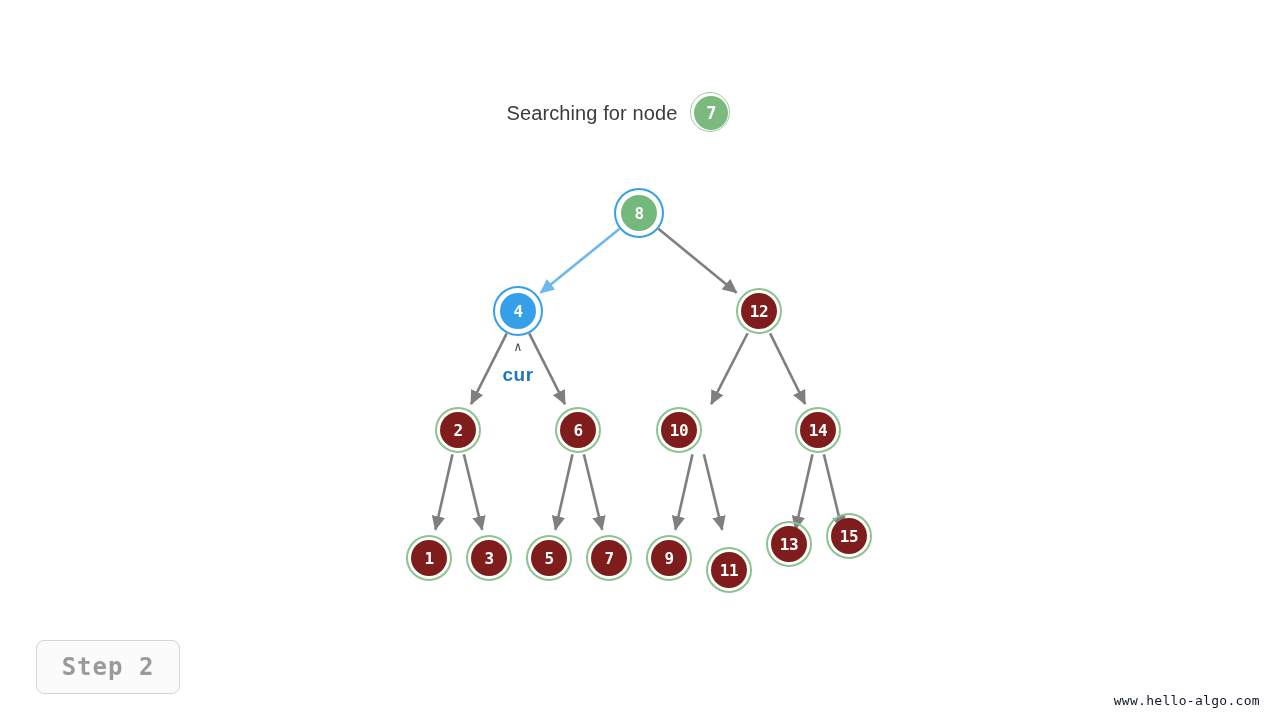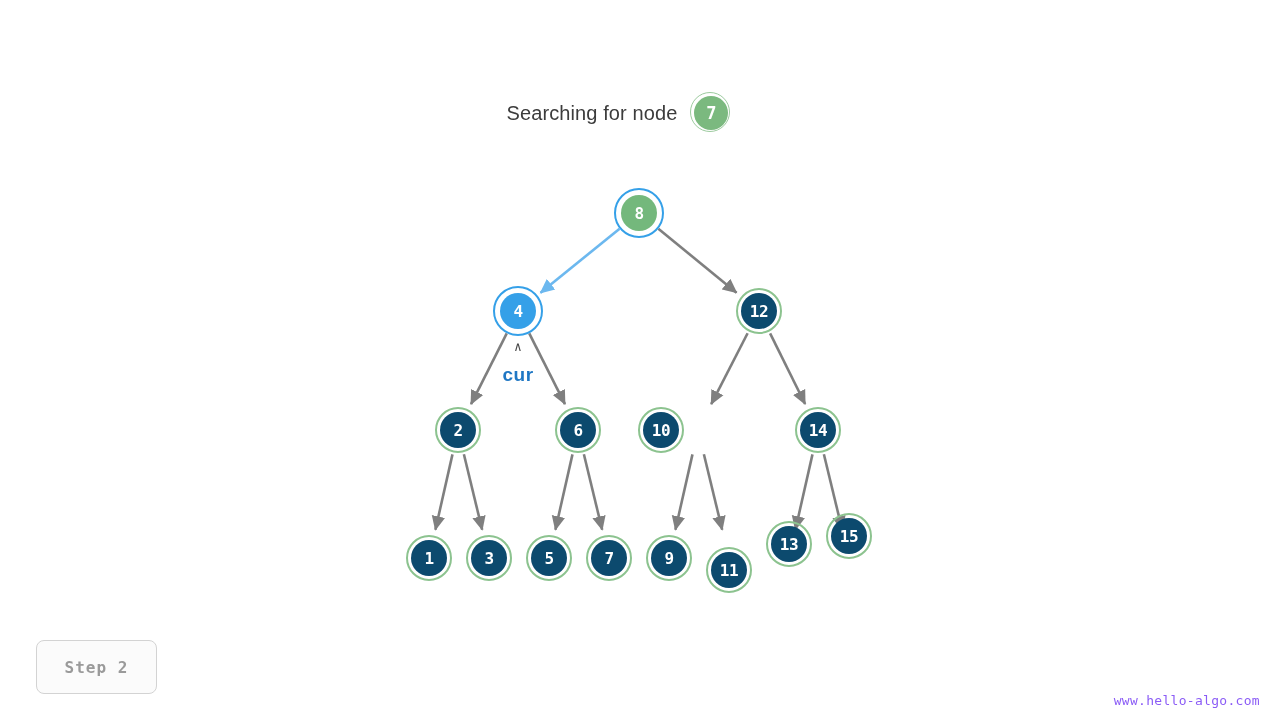--- a/index.html
+++ b/index.html
@@ -99,7 +99,7 @@
     left: 5px; top: 5px;
     width: 36px; height: 36px;
     border-radius: 50%;
-    background: #0c4a6e;
+    background: #7f1d1d;
     color: #ffffff;
     display: flex;
     align-items: center;

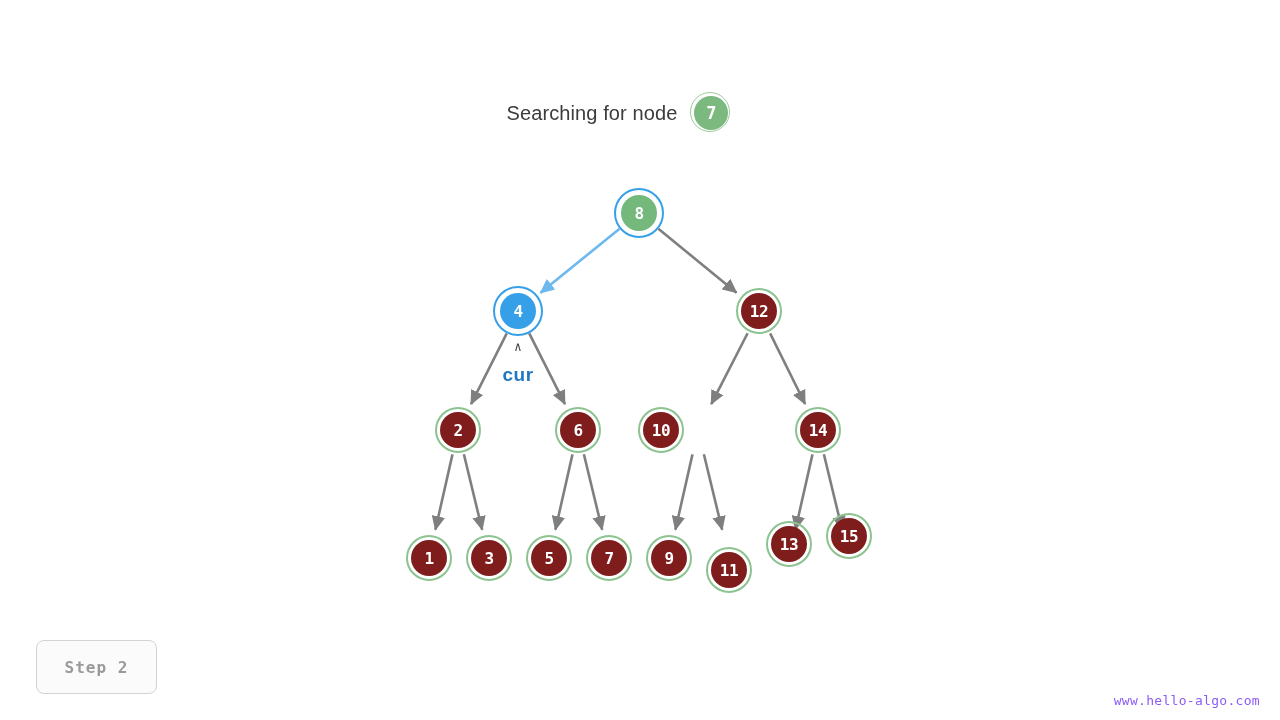--- a/index.html
+++ b/index.html
@@ -267,7 +267,7 @@
       <div class="n-ring"></div>
       <div class="n-core">6</div>
     </div>
-    <div class="tnode" style="left: 661px; top: 430px;">
+    <div class="tnode" style="left: 679px; top: 430px;">
       <div class="n-ring"></div>
       <div class="n-core">10</div>
     </div>

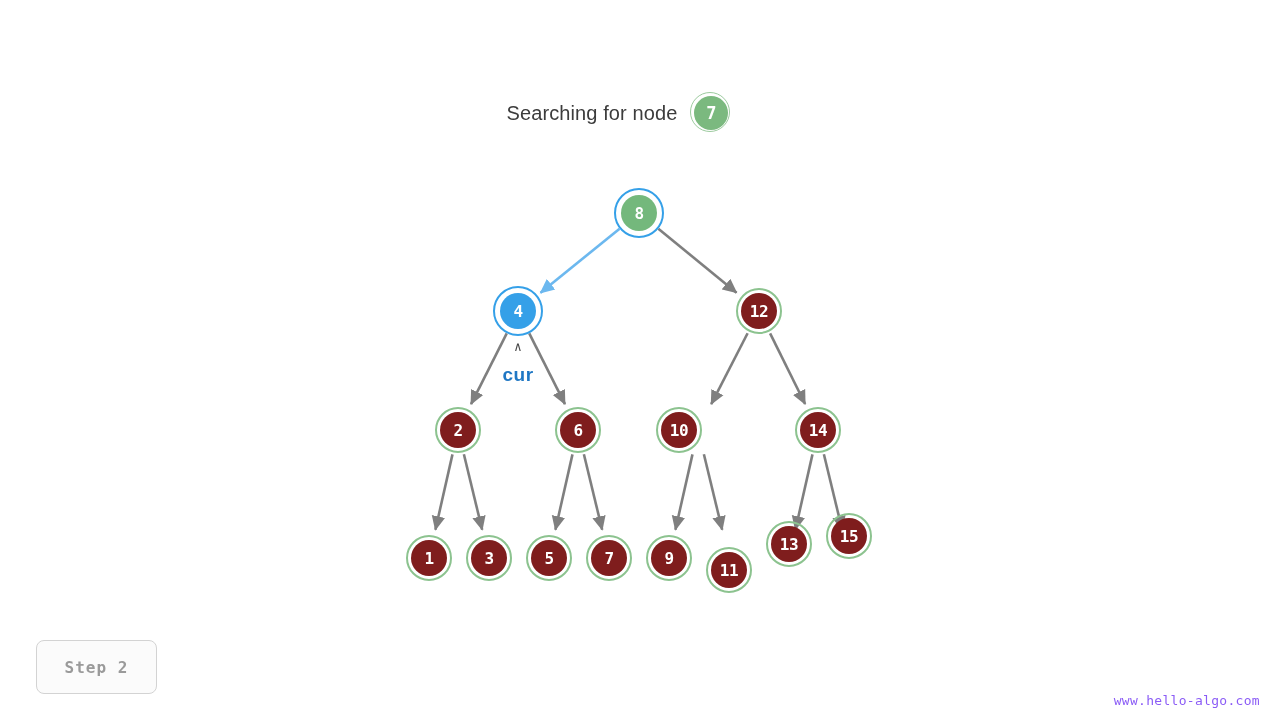--- a/index.html
+++ b/index.html
@@ -179,7 +179,7 @@
     position: absolute;
     left: 36px;
     top: 640px;
-    width: 121px;
+    width: 144px;
     height: 54px;
     border: 1px solid #d3d3d3;
     border-radius: 8px;
@@ -188,7 +188,7 @@
     align-items: center;
     justify-content: center;
     font-family: "DejaVu Sans Mono", monospace;
-    font-size: 16px;
+    font-size: 24px;
     font-weight: 700;
     color: #9a9a9a;
     letter-spacing: 1px;

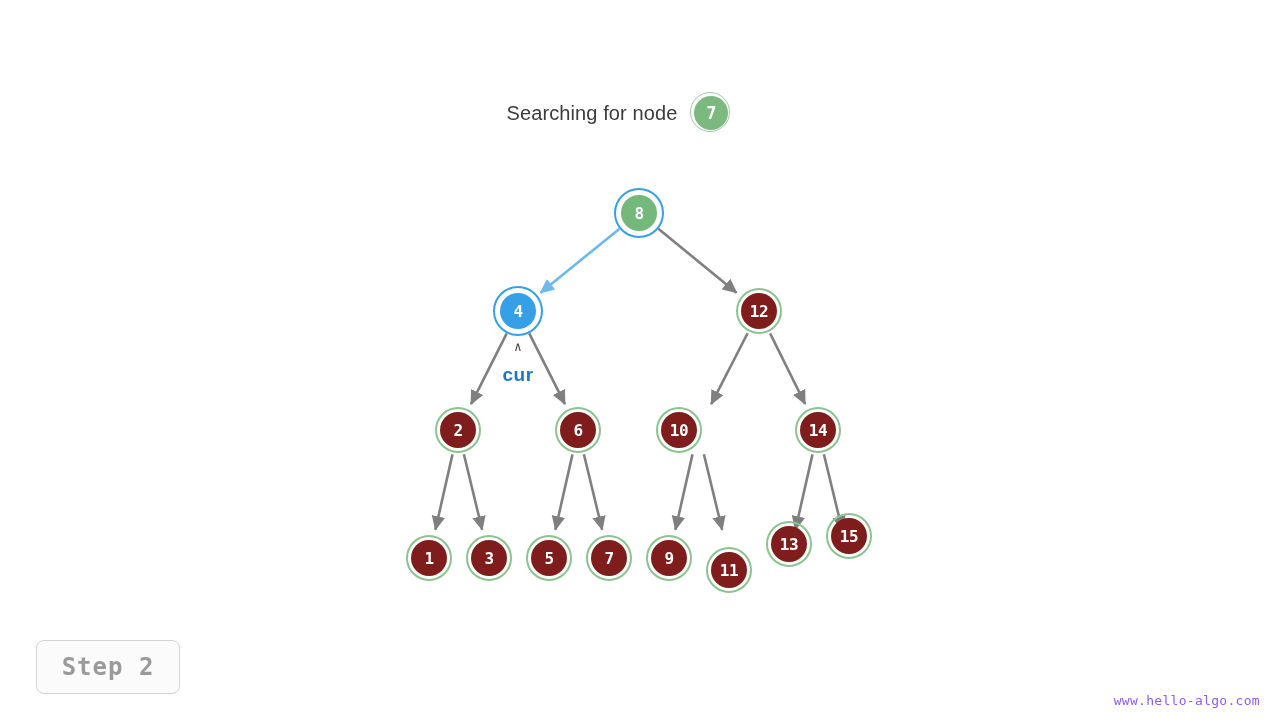--- a/index.html
+++ b/index.html
@@ -202,7 +202,7 @@
     bottom: 12px;
     font-family: "DejaVu Sans Mono", monospace;
     font-size: 13px;
-    color: #8b5cf6;
+    color: #0f172a;
     letter-spacing: 0.3px;
   }
 </style>

